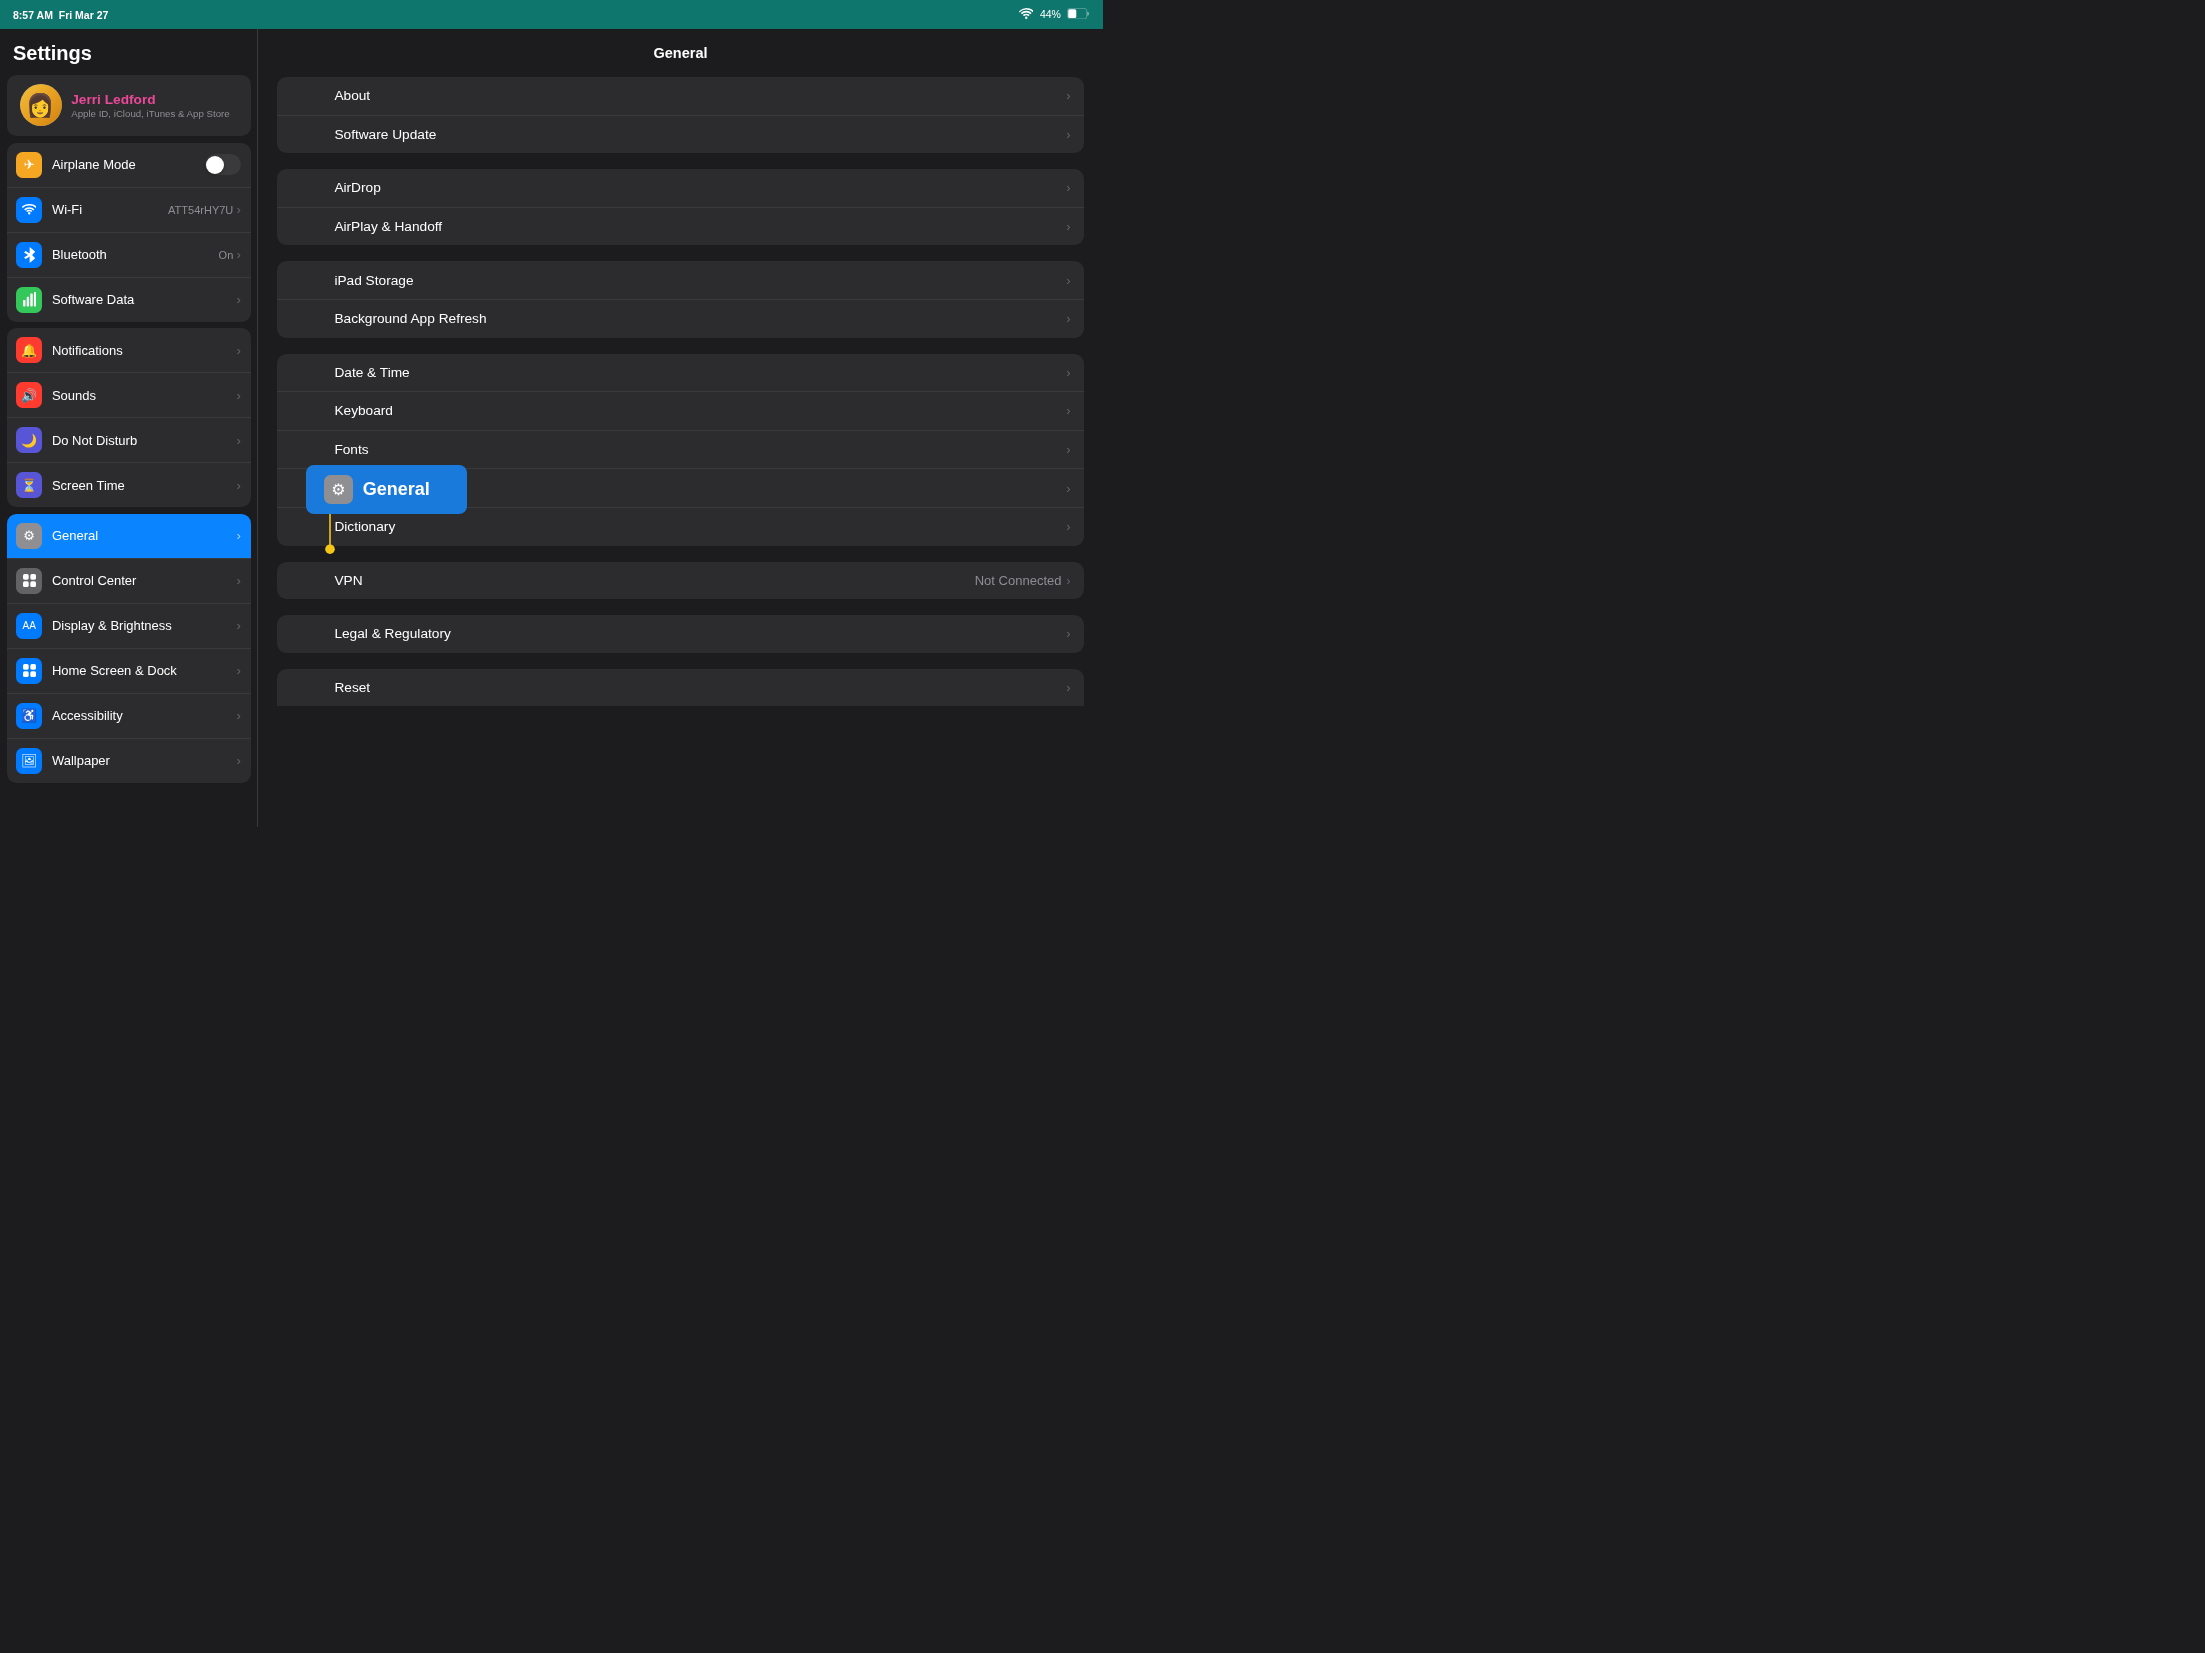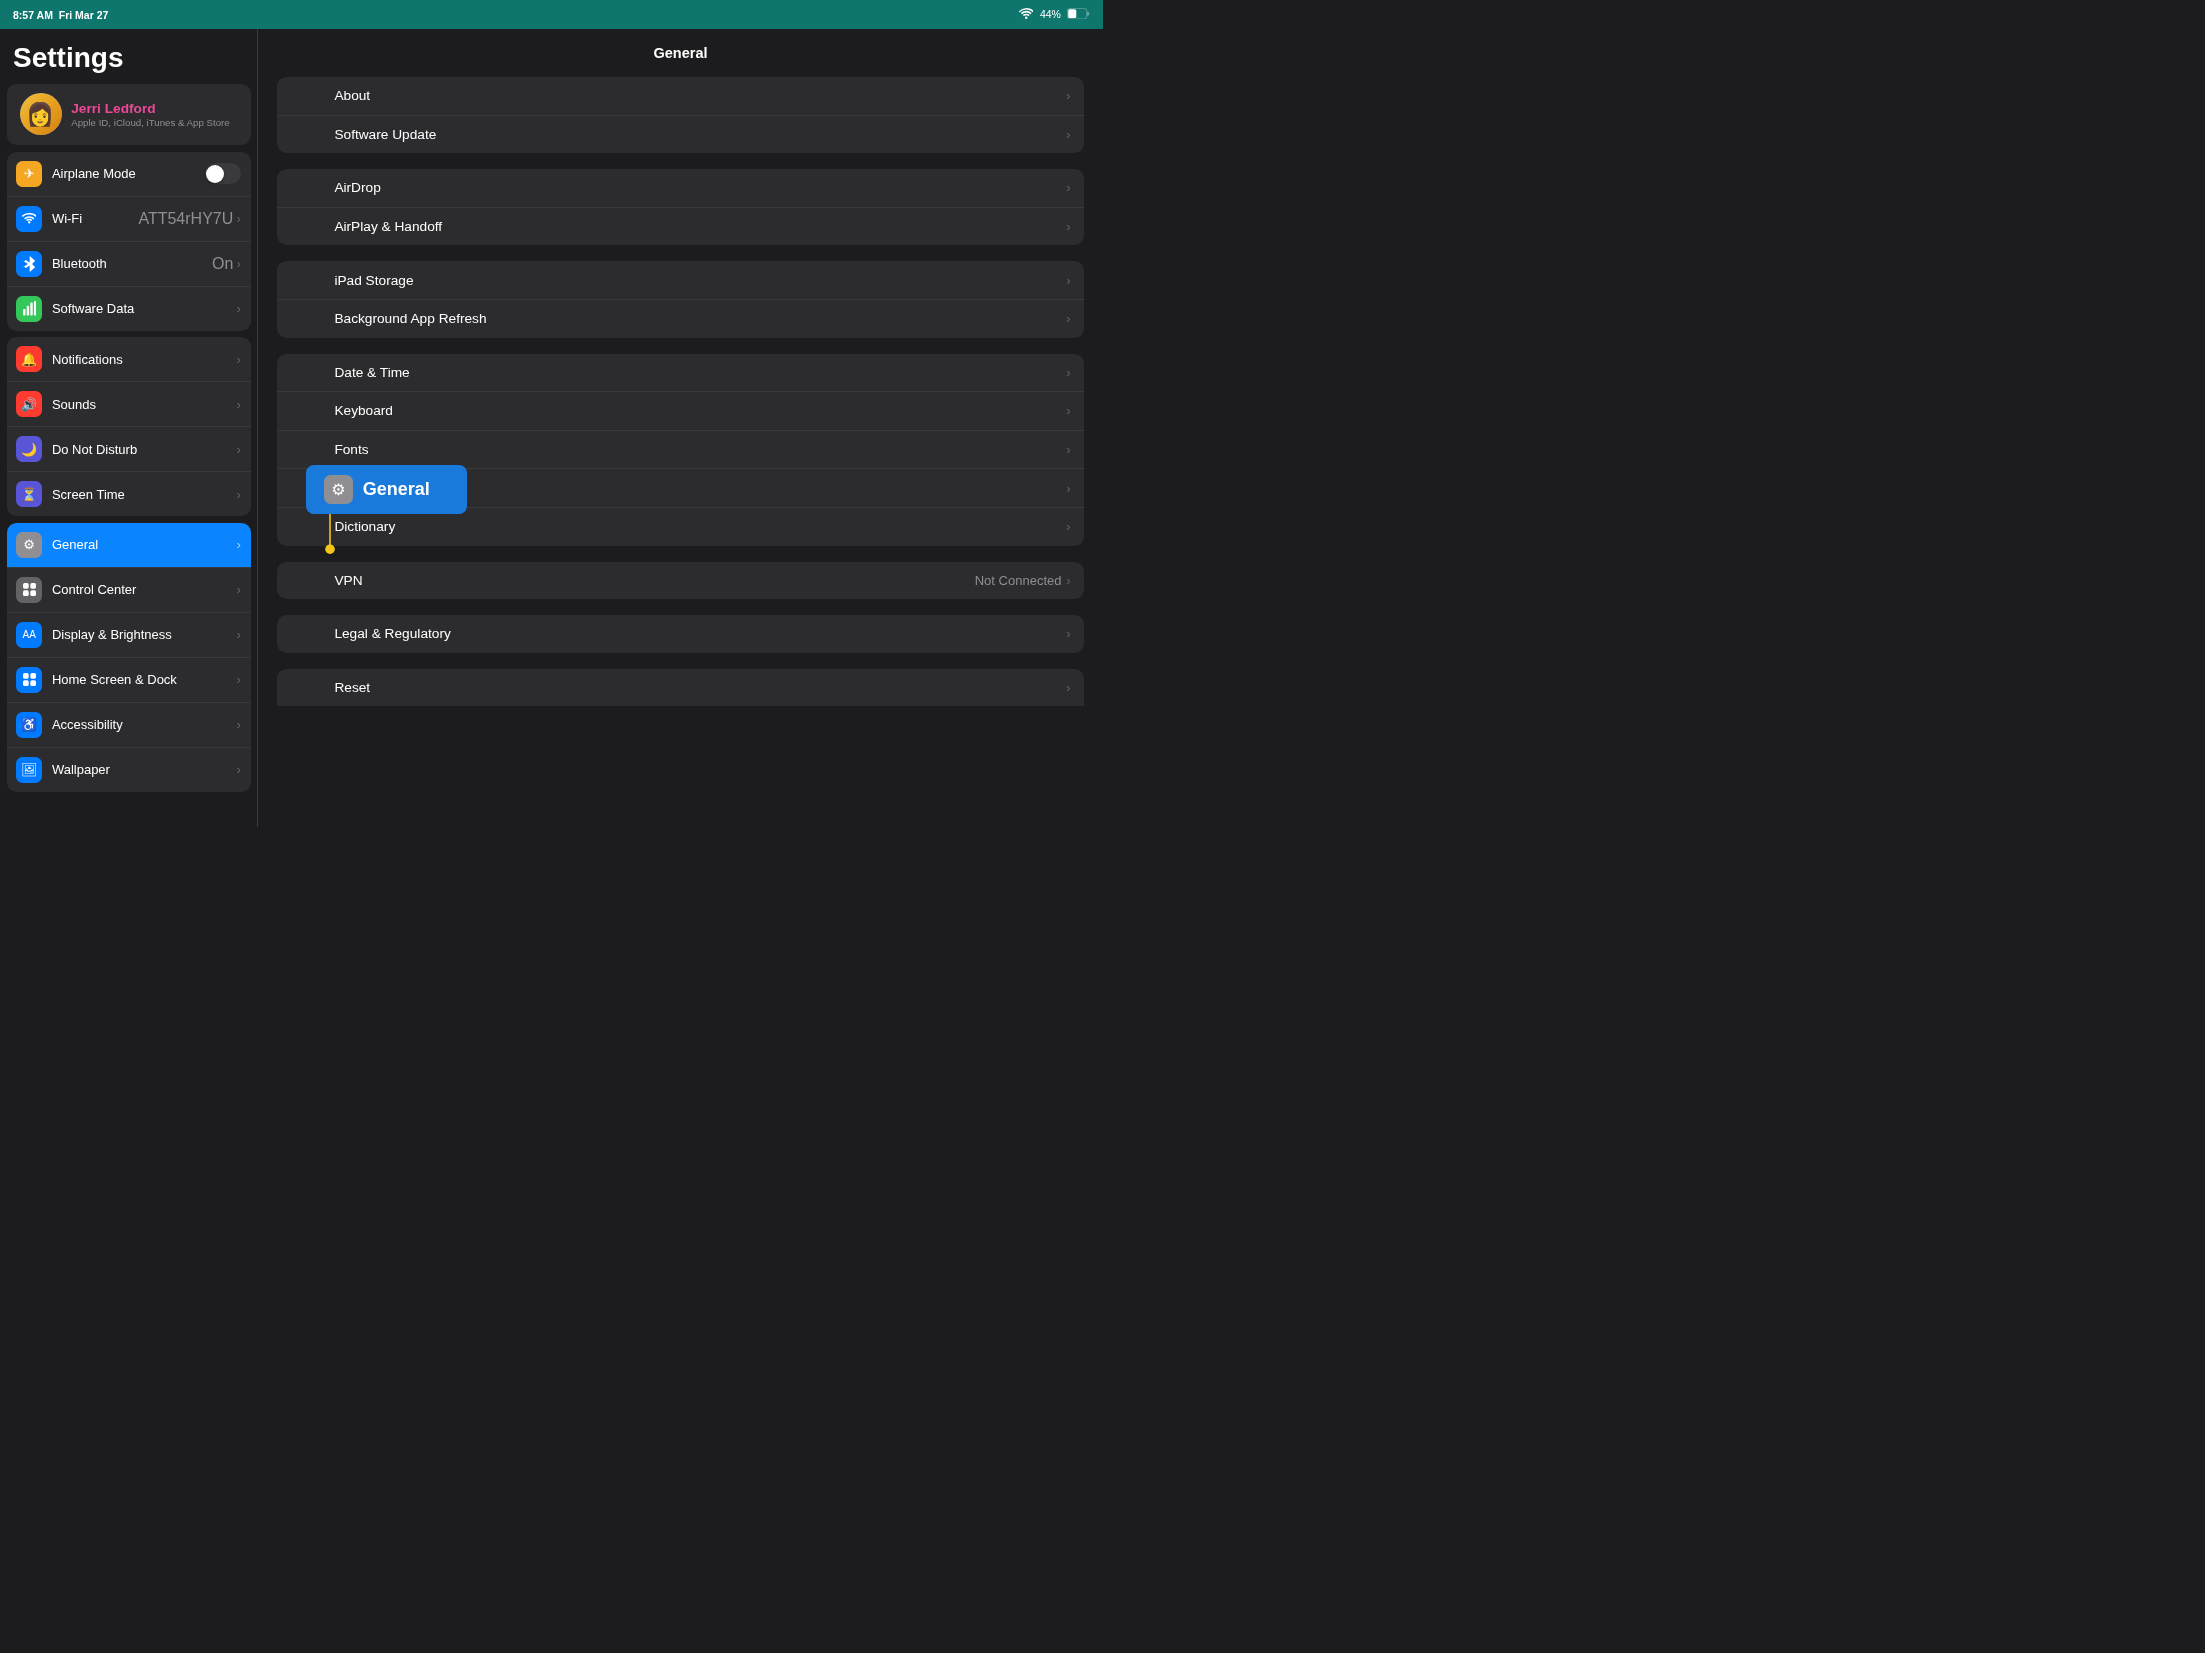--- a/index.html
+++ b/index.html
@@ -55,7 +55,7 @@
     }
 
     .sidebar-title {
-      font-size: 28px;
+      font-size: 20px;
       font-weight: 700;
       color: #ffffff;
       padding: 13px 13px 9.7px 13px;

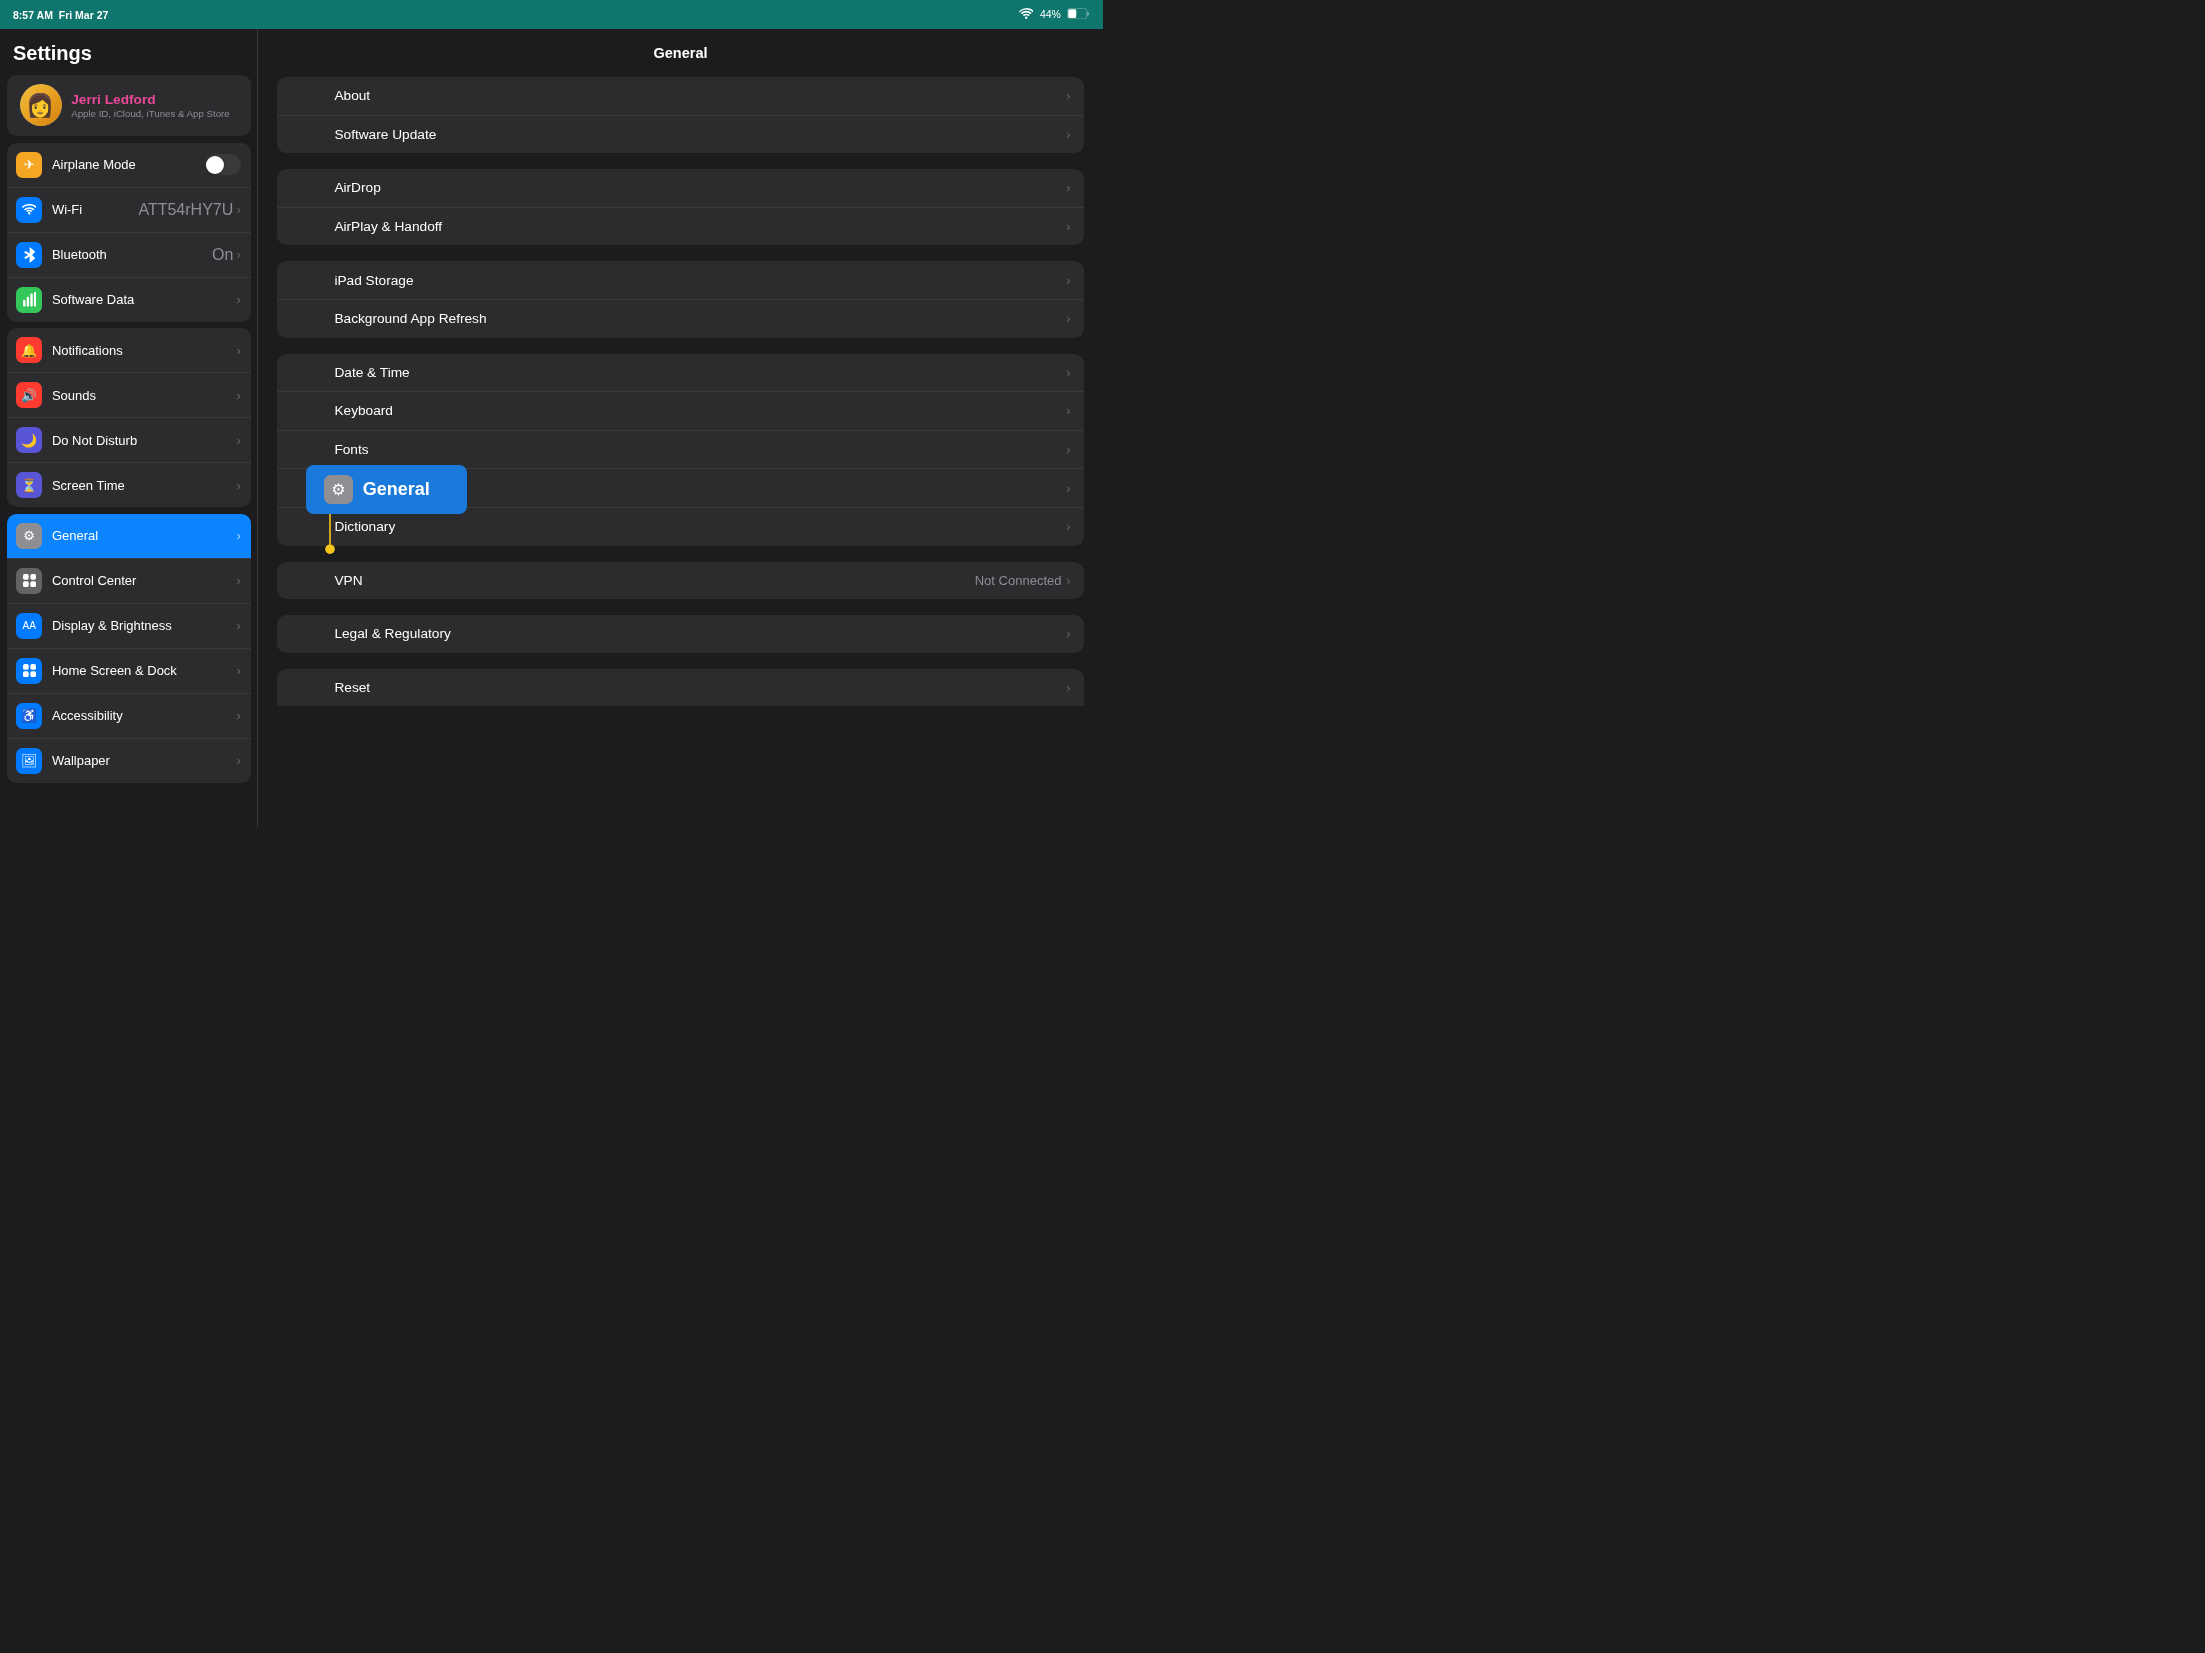--- a/index.html
+++ b/index.html
@@ -142,7 +142,7 @@
       flex: 1;
     }
     .sidebar-item-value {
-      font-size: 16px;
+      font-size: 11px;
       color: #8e8e93;
       margin-right: 3.2px;
     }

